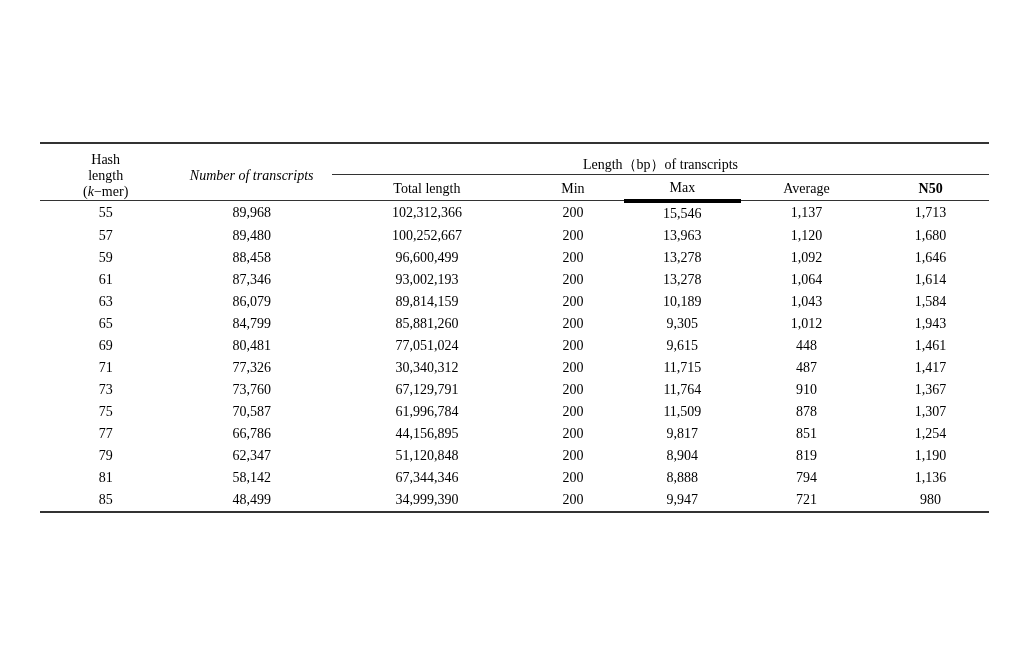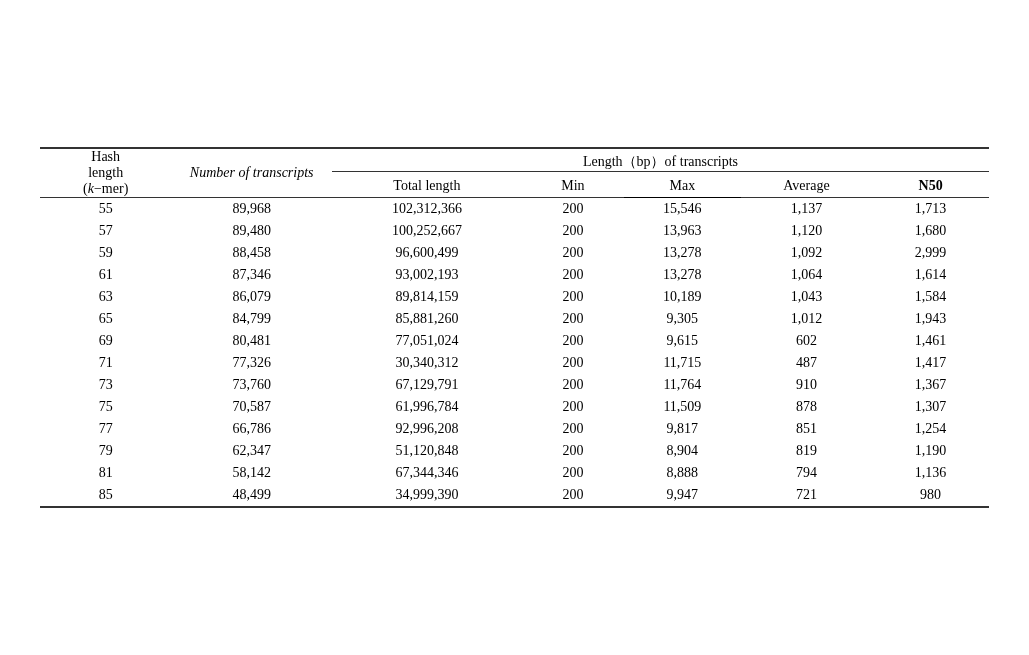--- a/index.html
+++ b/index.html
@@ -25,7 +25,7 @@
     }
     thead tr:first-child th {
       border-bottom: none;
-      padding-top: 0;
+      padding-top: 8px;
       padding-bottom: 0px;
       vertical-align: bottom;
     }

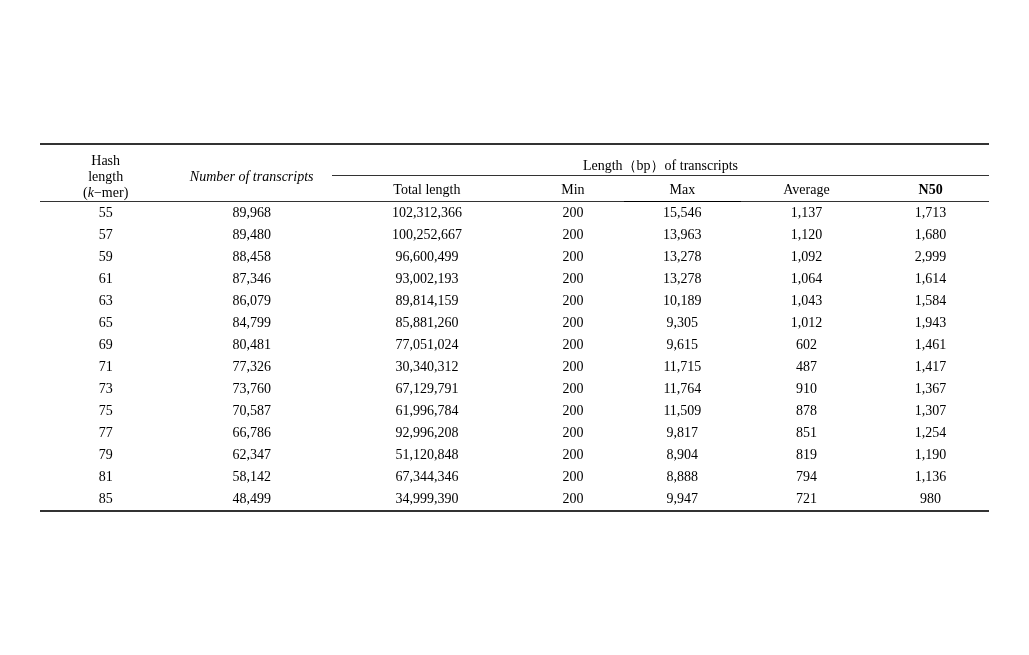--- a/index.html
+++ b/index.html
@@ -81,7 +81,7 @@
       <tr>
         <th class="col-total" style="border-bottom: 1px solid #333;">Total length</th>
         <th class="col-min" style="border-bottom: 1px solid #333; text-align: center;">Min</th>
-        <th class="col-max" style="border-bottom: 1px solid #000000;">Max</th>
+        <th class="col-max" style="border-bottom: 4px solid #000000;">Max</th>
         <th class="col-avg" style="border-bottom: 1px solid #333;">Average</th>
         <th class="col-n50" style="border-bottom: 1px solid #333; font-weight: bold;">N50</th>
       </tr>

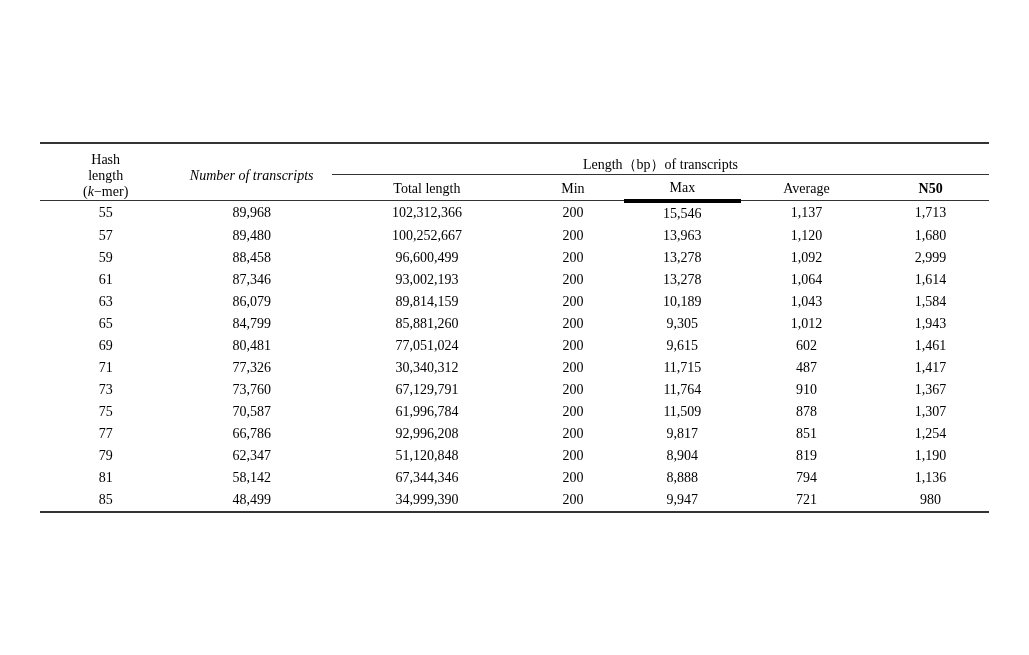--- a/index.html
+++ b/index.html
@@ -112,7 +112,7 @@
     <td>200</td>
     <td>13,278</td>
     <td>1,092</td>
-    <td>2,999</td>
+    <td>1,646</td>
   </tr>
         <tr>
     <td>61</td>

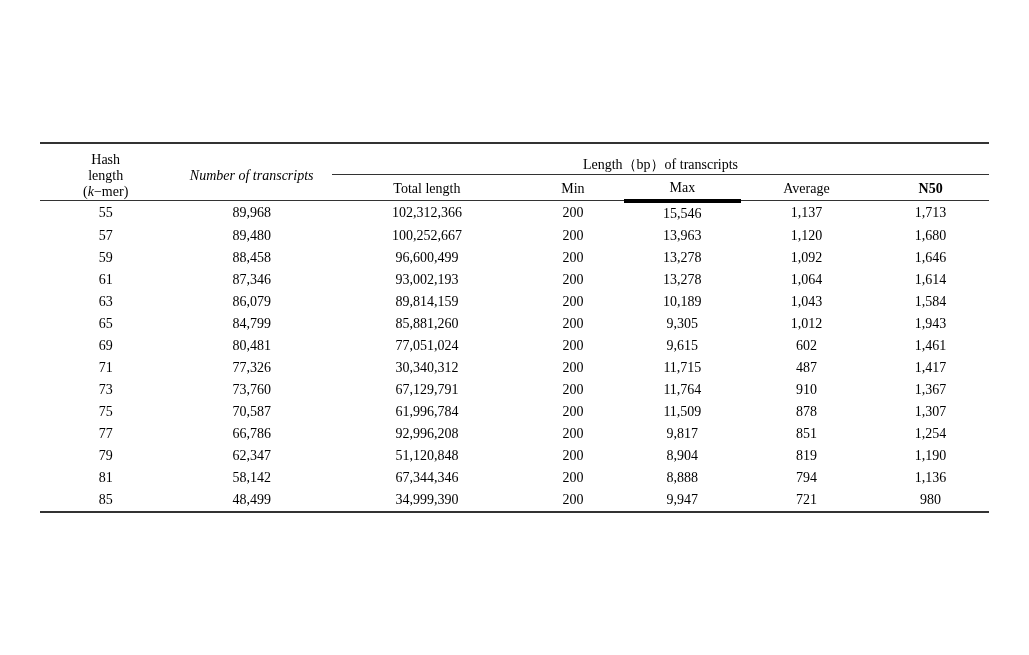--- a/index.html
+++ b/index.html
@@ -147,7 +147,7 @@
     <td>77,051,024</td>
     <td>200</td>
     <td>9,615</td>
-    <td>602</td>
+    <td>448</td>
     <td>1,461</td>
   </tr>
         <tr>

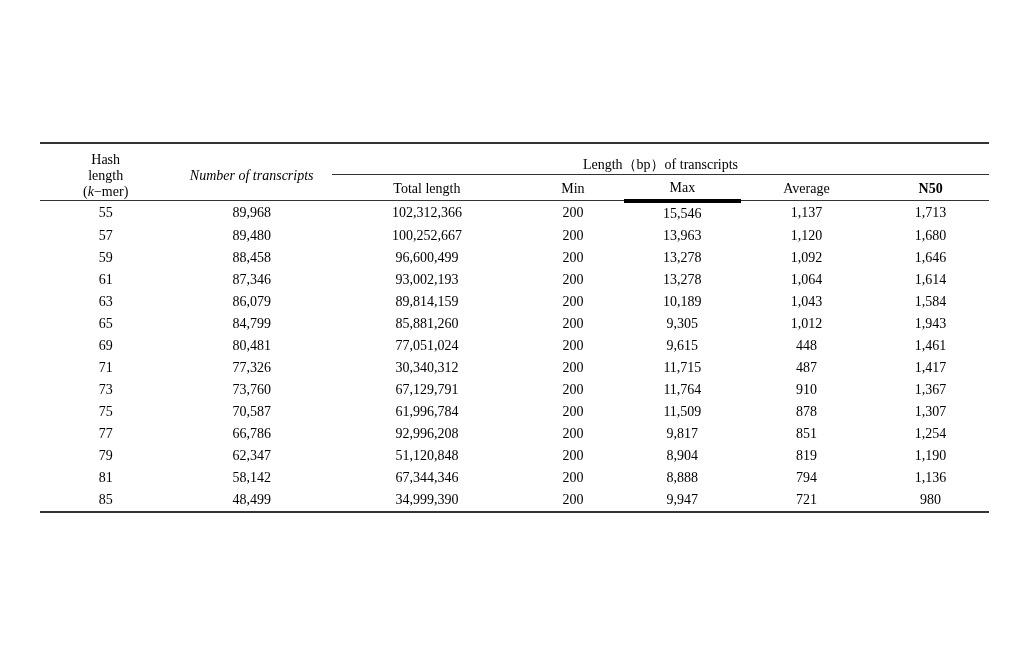--- a/index.html
+++ b/index.html
@@ -180,7 +180,7 @@
         <tr>
     <td>77</td>
     <td>66,786</td>
-    <td>92,996,208</td>
+    <td>44,156,895</td>
     <td>200</td>
     <td>9,817</td>
     <td>851</td>

